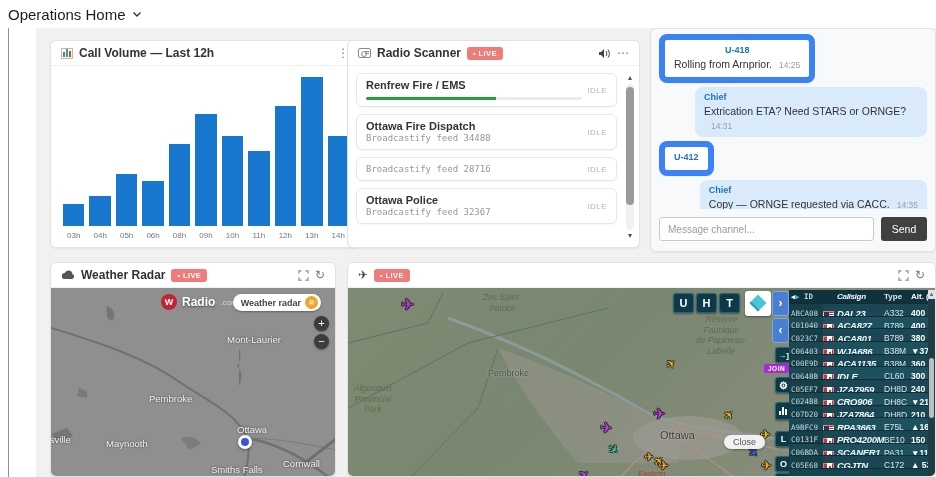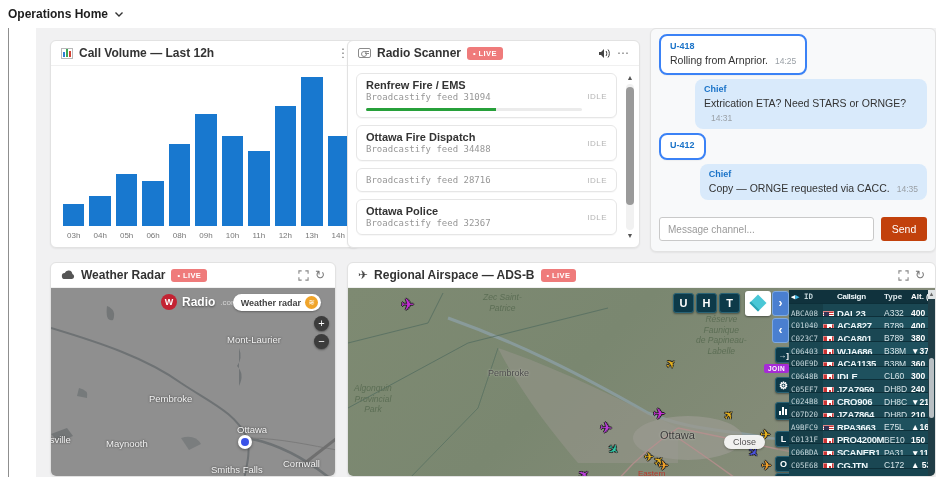--- a/index.html
+++ b/index.html
@@ -10,7 +10,7 @@
   }
   
   .topbar { position:absolute; left:0; top:0; width:936px; height:28px; background:#fff; display:flex; align-items:center; padding-left:8px; gap:6px; }
-  .topbar .title { font-size:12px; font-weight:bold; color:#1d1d1d; }
+  .topbar .title { font-size:15px; font-weight:normal; color:#1d1d1d; }
   .content-bg { position:absolute; left:36px; top:28px; width:900px; height:449px; background:#f1f1f2; }
   .left-line { position:absolute; left:8px; top:28px; width:1px; height:449px; background:#8f8f8f; }
 

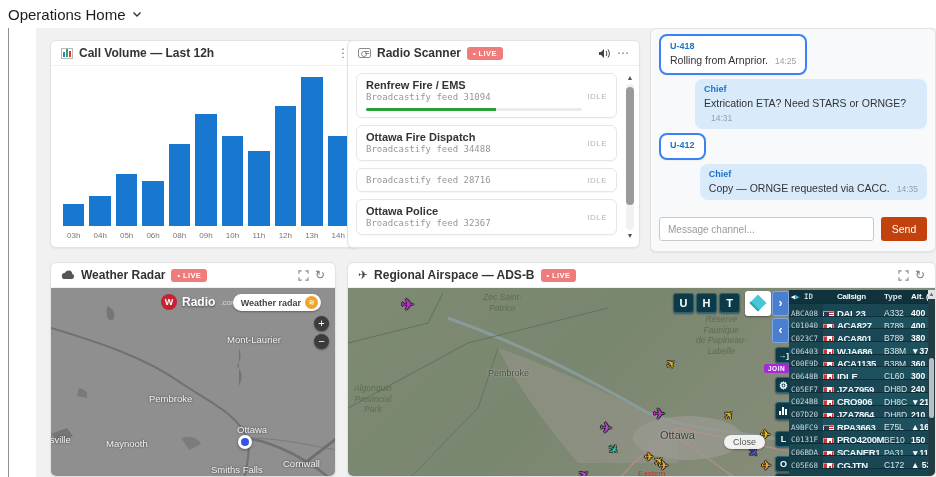--- a/index.html
+++ b/index.html
@@ -55,7 +55,7 @@
   #chat-card { left:650px; top:28px; width:286px; height:224px; background:#f8f9fa; display:flex; flex-direction:column; }
   #chat-msgs { flex:1; padding:5px 8px; display:flex; flex-direction:column; gap:4px; overflow:hidden; }
   .bubble { max-width:232px; border-radius:8px; padding:4px 9px 5px; font-size:10.5px; color:#333; line-height:1.35; }
-  .bubble.left { align-self:flex-start; background:#fff; border:2px solid #3b82f6; box-shadow:0 1px 1px rgba(0,0,0,.04); }
+  .bubble.left { align-self:flex-start; background:#fff; border:6px solid #3b82f6; box-shadow:0 1px 1px rgba(0,0,0,.04);text-align:center; }
   .bubble.right { align-self:flex-end; background:#d9eafb; }
   .bsender { font-size:9px; font-weight:bold; color:#1a73c8; margin-bottom:1px; }
   .btime { font-size:8.5px; color:#9aa0a6; margin-left:7px; white-space:nowrap; }

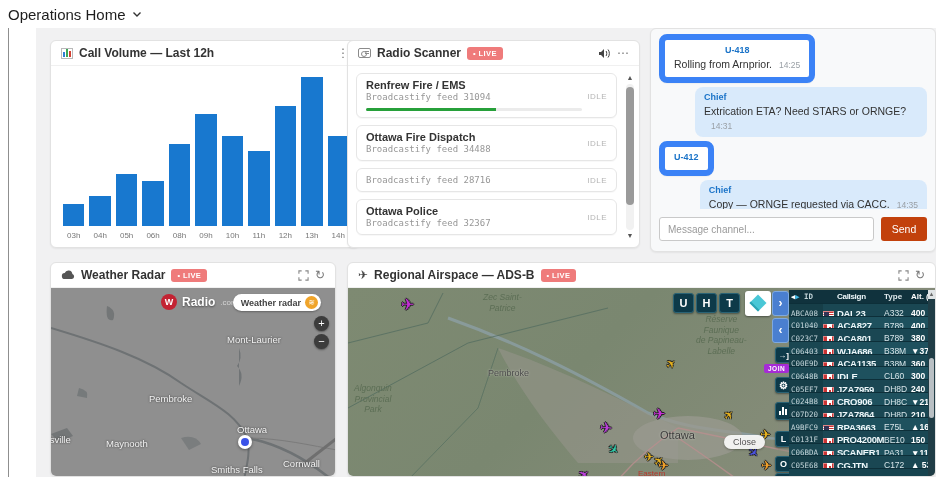--- a/index.html
+++ b/index.html
@@ -208,7 +208,6 @@
   <div id="scanner-list">
       <div class="scan-item">
         <div class="scan-name">Renfrew Fire / EMS</div>
-        <div class="scan-feed">Broadcastify feed 31094</div>
         <span class="scan-status">IDLE</span>
         <div class="scan-progress">
           <i style="width: 60%;"></i>

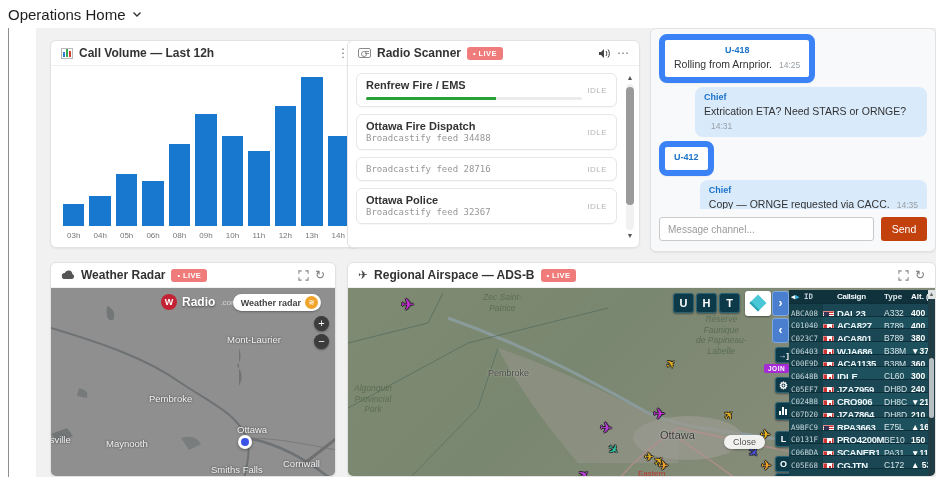--- a/index.html
+++ b/index.html
@@ -62,7 +62,7 @@
   #chat-input-row { flex:none; display:flex; gap:7px; padding:8px 8px 10px; }
   #chat-input { flex:1; height:24px; border:1px solid #c9c9c9; border-radius:3px; font-size:10px; padding:0 8px; color:#333; font-family:"Liberation Sans", sans-serif; background:#fff; }
   #chat-input::placeholder { color:#9a9a9a; }
-  #send-btn { width:46px; height:24px; background:#c2410c; color:#fff; border:none; border-radius:3px; font-size:10.5px; font-family:"Liberation Sans", sans-serif; }
+  #send-btn { width:46px; height:24px; background:#404040; color:#fff; border:none; border-radius:3px; font-size:10.5px; font-family:"Liberation Sans", sans-serif; }
 
   
   #weather-card { left:50px; top:262px; width:286px; height:215px; }

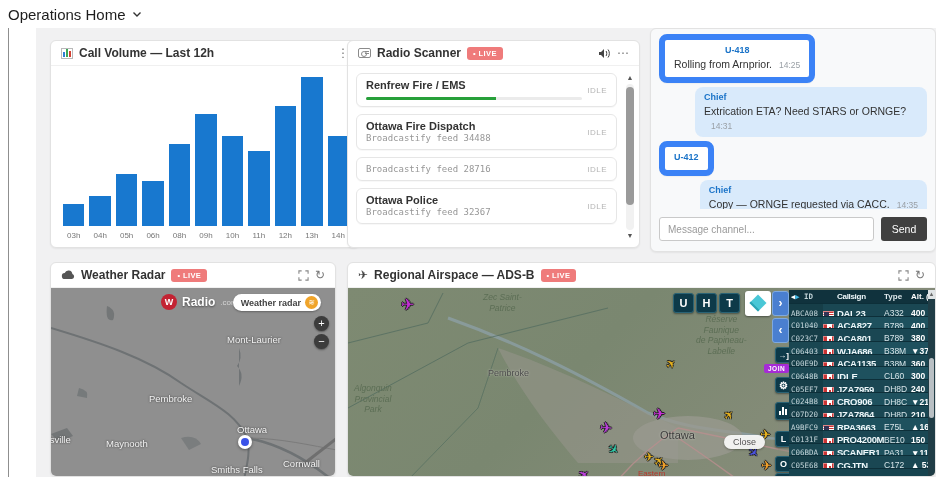--- a/index.html
+++ b/index.html
@@ -314,7 +314,6 @@
 <div class="card" id="air-card">
   <div class="chead">
     <span class="gicon" style="color:#444;font-size:12px;">✈</span>
-    <span class="t">Regional Airspace — ADS-B</span>
     <span class="live">• LIVE</span>
     <span class="hspacer"></span>
     <svg width="11" height="11" viewBox="0 0 12 12">

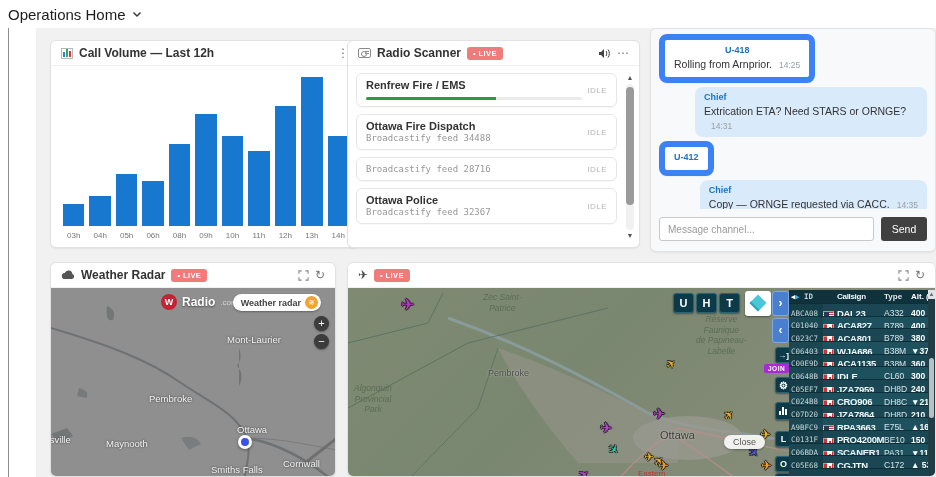--- a/index.html
+++ b/index.html
@@ -106,7 +106,7 @@
   .trow:nth-child(even):not(.head) { background:#1e515e; }
   .trow:nth-child(odd):not(.head) { background:#1a4753; }
   .c-id { font-family:"DejaVu Sans Mono", monospace; font-size:7.5px; color:#c2d3d8; padding-left:2px; background:rgba(0,0,0,.12); height:100%; display:flex; align-items:center; }
-  .c-cs { font-size:9.5px; font-weight:bold; color:#eef7fa; letter-spacing:-.3px; }
+  .c-cs { font-size:9.5px; font-weight:bold; color:#eef7fa; letter-spacing:-.3px;font-style:italic; }
   .c-ty { font-size:8.5px; color:#d6e4e8; }
   .c-al { font-size:8.5px; font-weight:bold; color:#fff; white-space:nowrap; }
   .flag { width:11px; height:7px; position:relative; display:inline-block; border:0.5px solid rgba(255,255,255,.4); }

